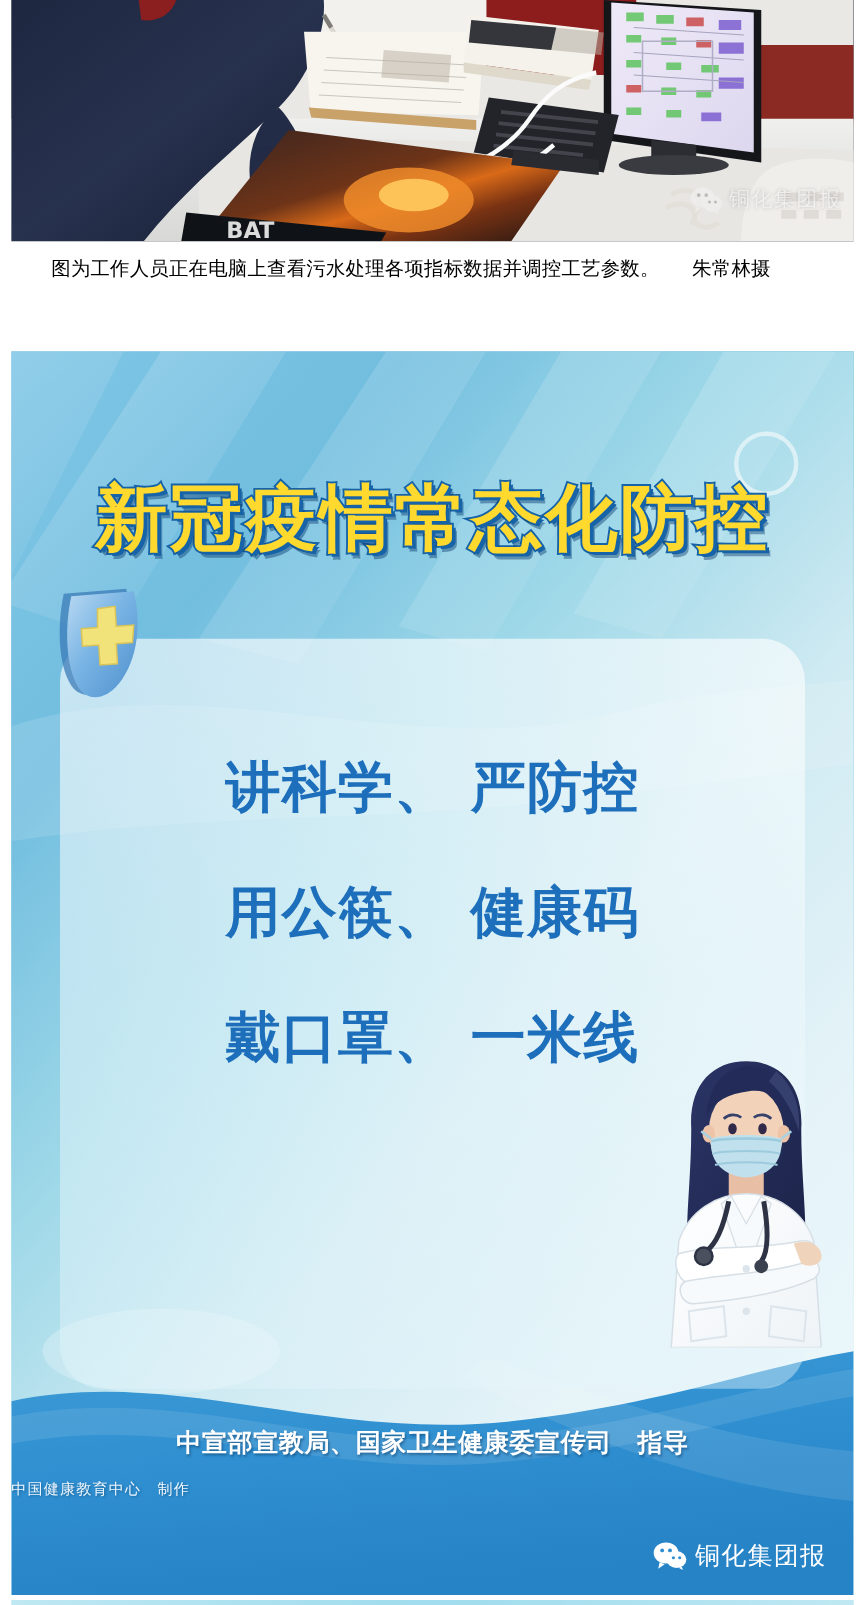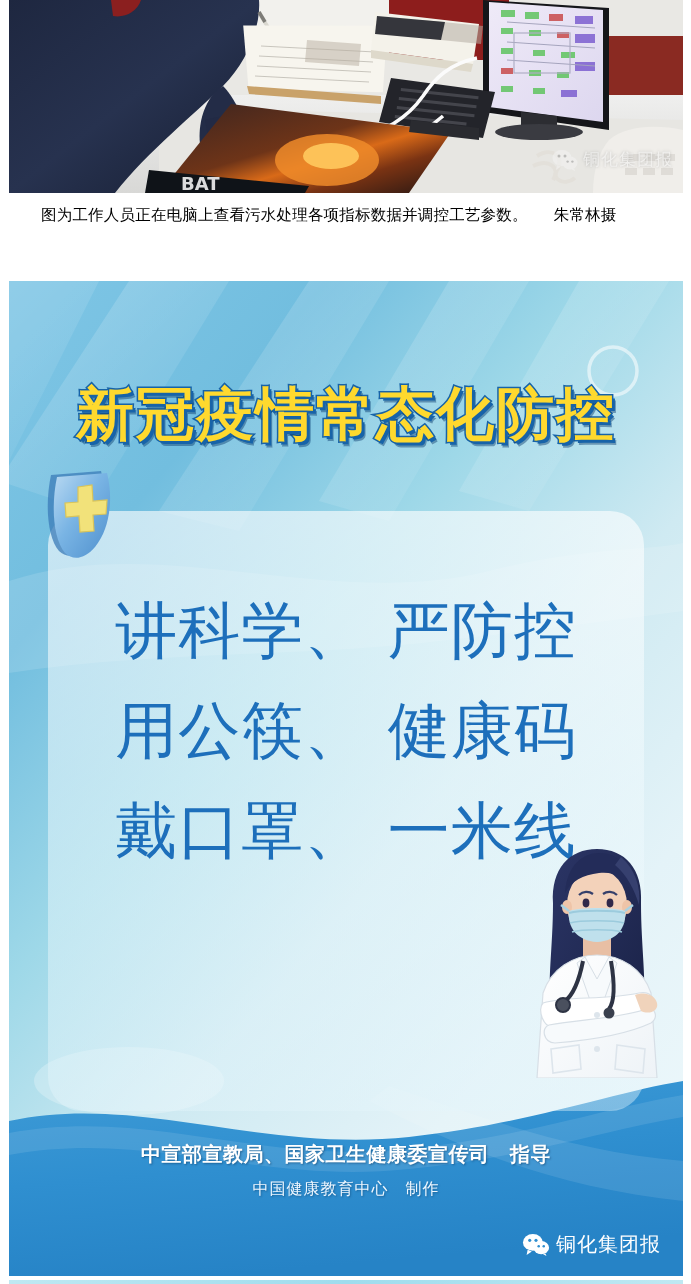--- a/index.html
+++ b/index.html
@@ -59,7 +59,7 @@
   .poster-title {
     position:absolute; left:0; top:105px; width:674px;
     text-align:center;
-    font-family:Liberation Serif, serif;
+    font-family:Liberation Sans, sans-serif;
     font-weight:bold; font-size:58px; line-height:1;
     letter-spacing:2px;
     color:#ffd92e;

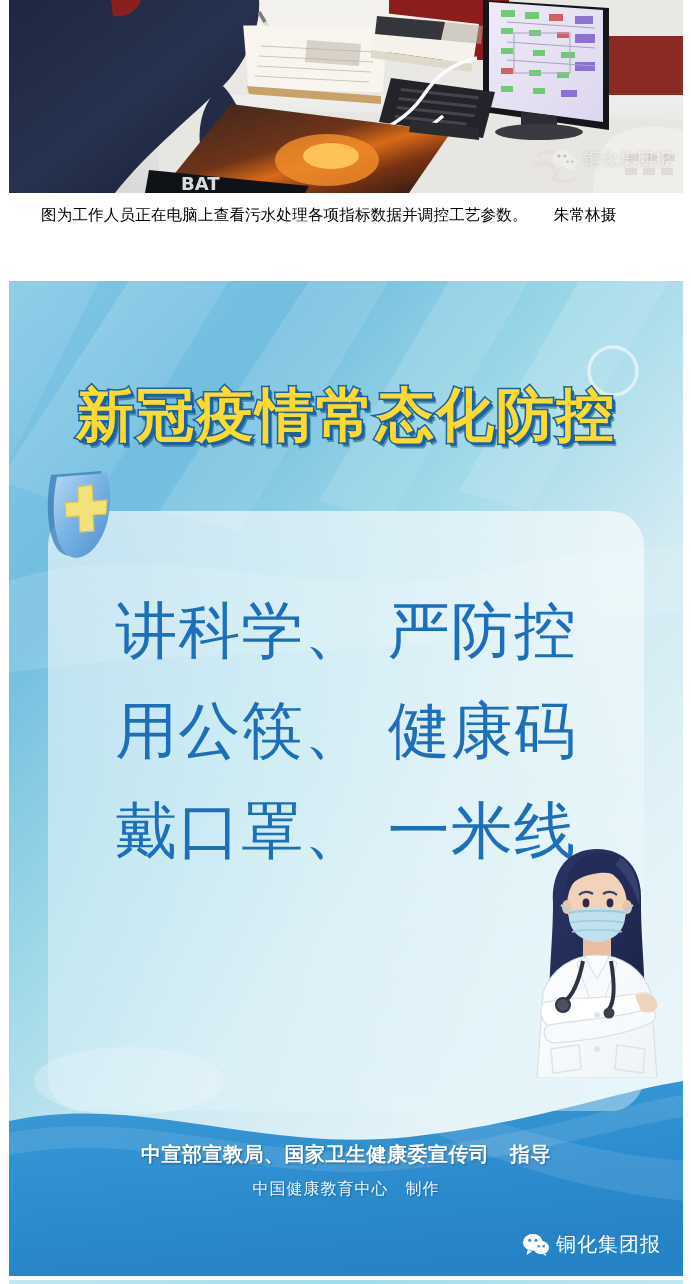--- a/index.html
+++ b/index.html
@@ -81,7 +81,7 @@
   .slogan-line {
     display:flex; justify-content:center; align-items:center;
     font-family:"DejaVu Sans","Liberation Sans",sans-serif;
-    font-weight:normal; font-size:62px; line-height:100px;
+    font-weight:bold; font-size:44px; line-height:100px;
     color:#1d6fbb; letter-spacing:1px;
     white-space:pre;
   }

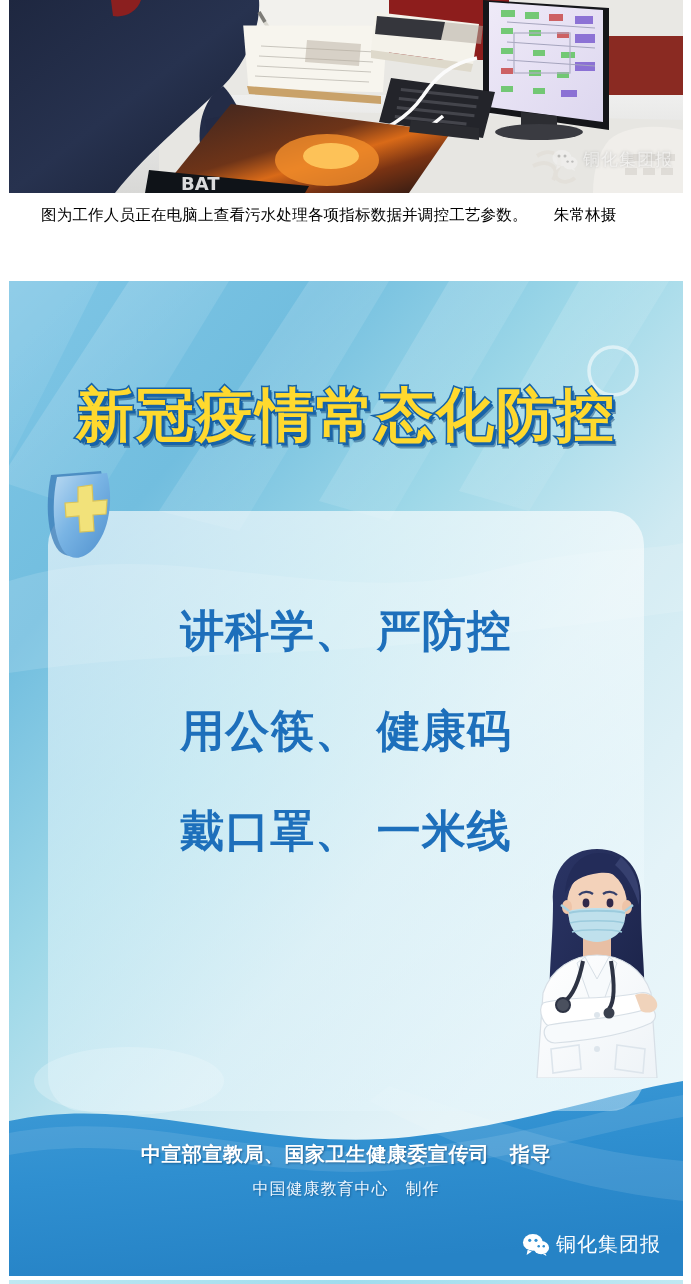--- a/index.html
+++ b/index.html
@@ -96,9 +96,9 @@
     white-space:pre;
   }
   .band-text-2 {
-    position:absolute; left:0; bottom:76px; width:674px; text-align:center;
+    position:absolute; left:0; bottom:76px; width:674px; text-align:left;
     font-family:"DejaVu Serif","Liberation Serif",serif;
-    font-size:16px; color:#eef7ff; letter-spacing:1px;
+    font-size:12px; color:#eef7ff; letter-spacing:1px;
     text-shadow:1px 1px 2px rgba(0,40,80,.4);
     white-space:pre;
   }

